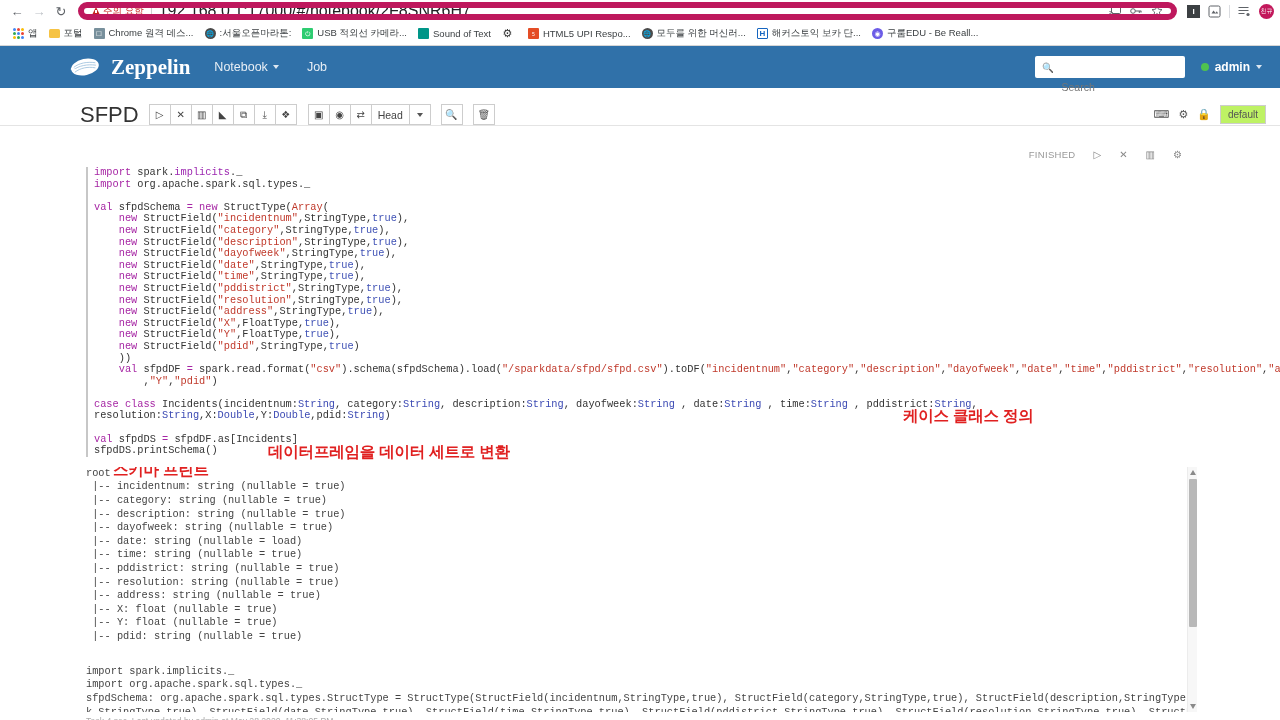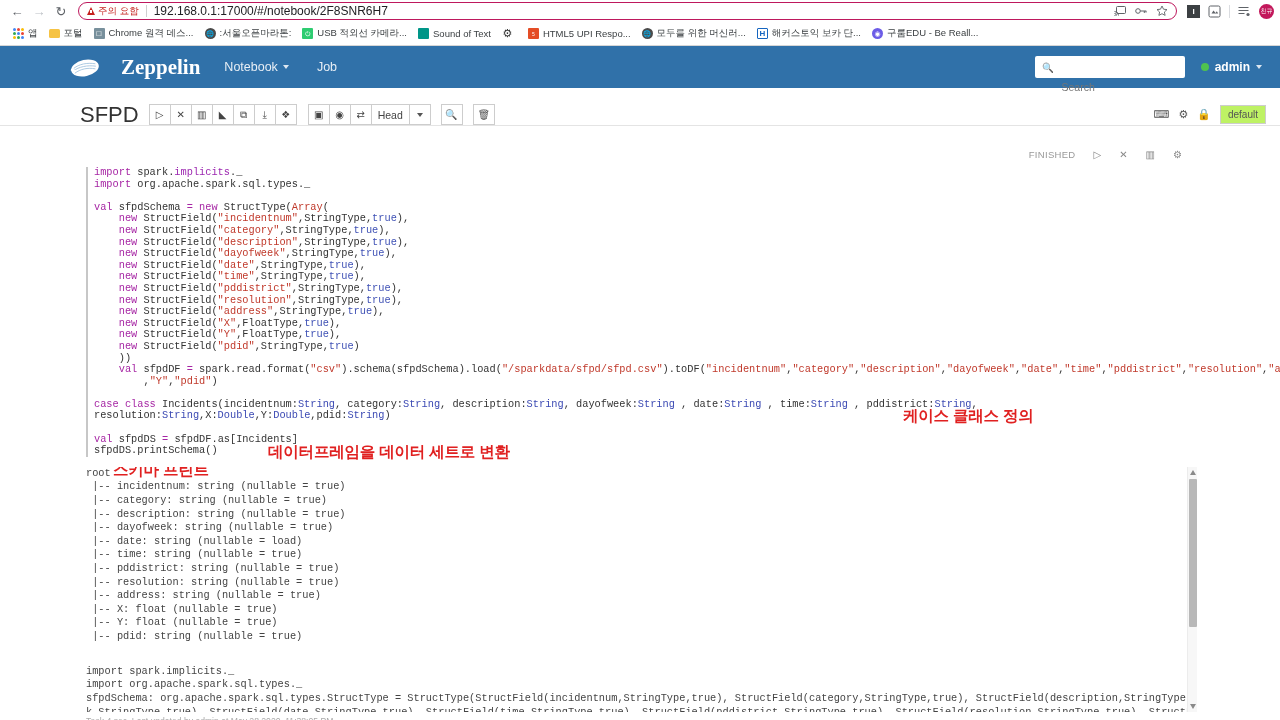--- a/index.html
+++ b/index.html
@@ -37,7 +37,7 @@
     margin-left: 6px;
     margin-right: 6px;
     background: #ffffff;
-    border: 1px solid #be185d;
+    border: 6px solid #be185d;
     border-radius: 9px;
     display: flex;
     align-items: center;

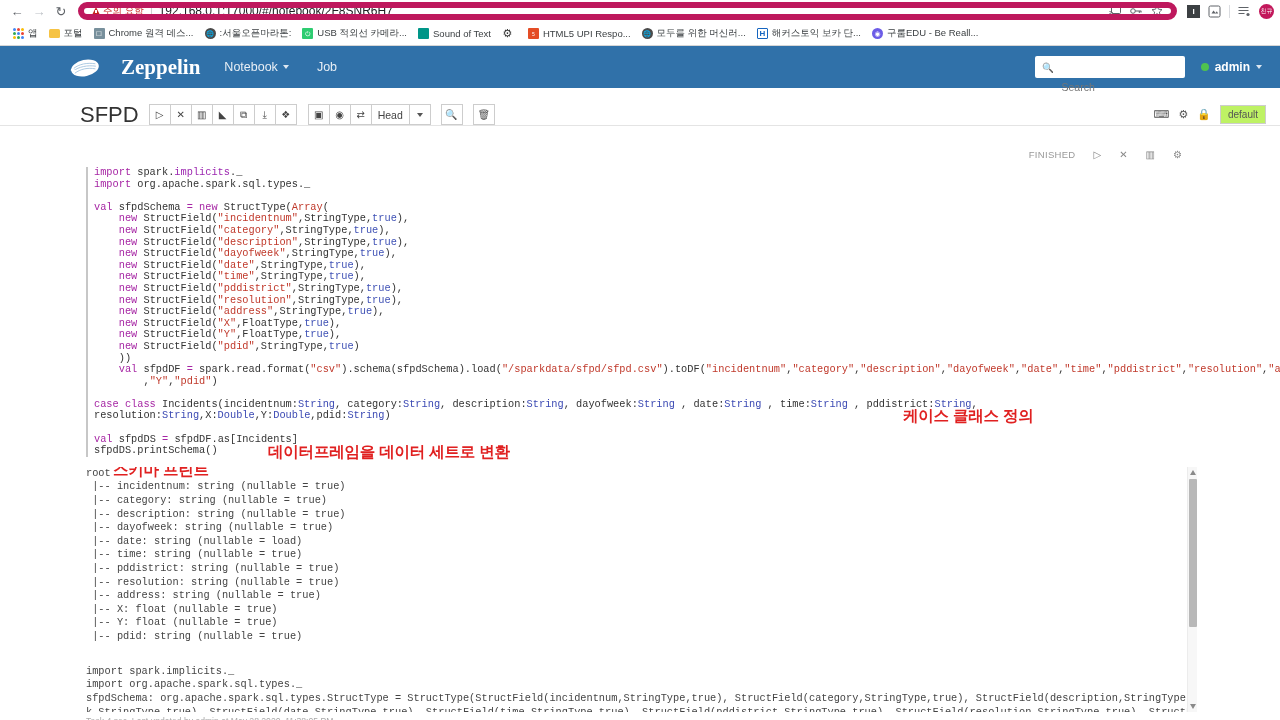--- a/index.html
+++ b/index.html
@@ -75,7 +75,7 @@
   }
   #omni-url {
     color: #202124;
-    font-size: 12px;
+    font-size: 16px;
     white-space: nowrap;
     overflow: hidden;
   }

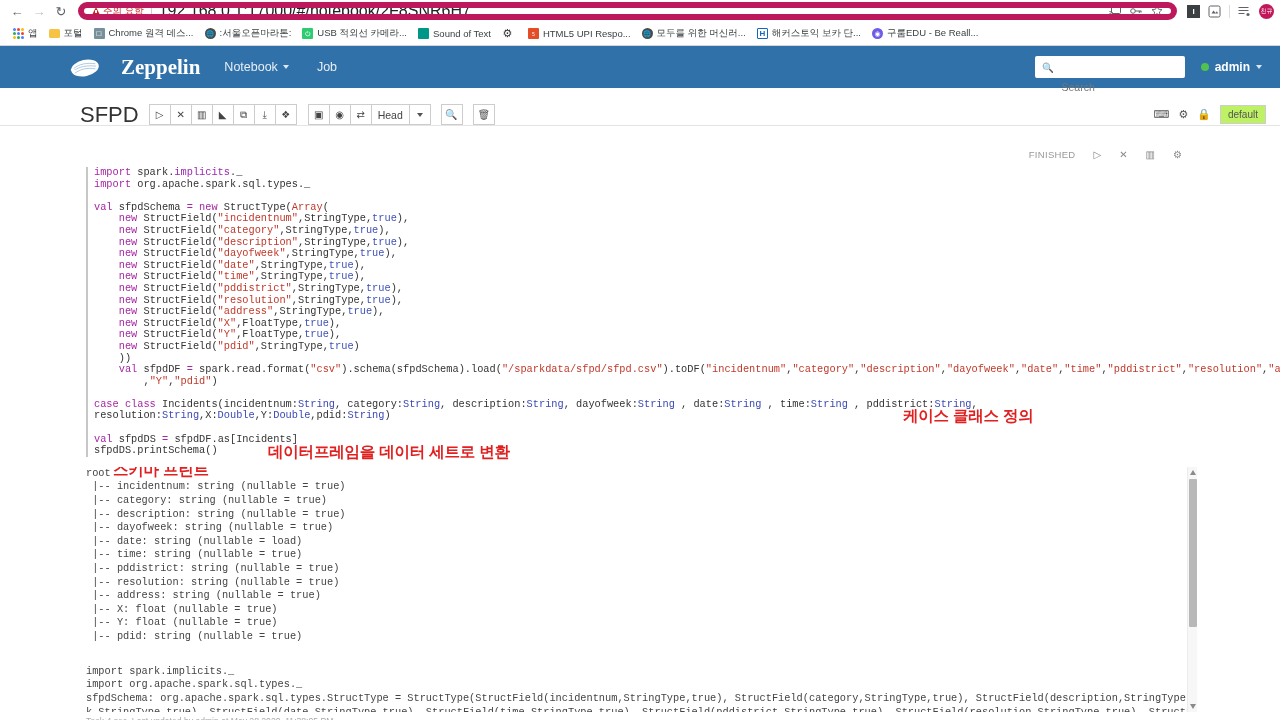--- a/index.html
+++ b/index.html
@@ -169,7 +169,7 @@
     padding: 0 18px 0 68px;
   }
   #zep-brand {
-    display: flex; align-items: flex-end; gap: 19px;
+    display: flex; align-items: center; gap: 9px;
     color: #ffffff;
     font-family: "Liberation Serif", serif;
     font-size: 21px;

